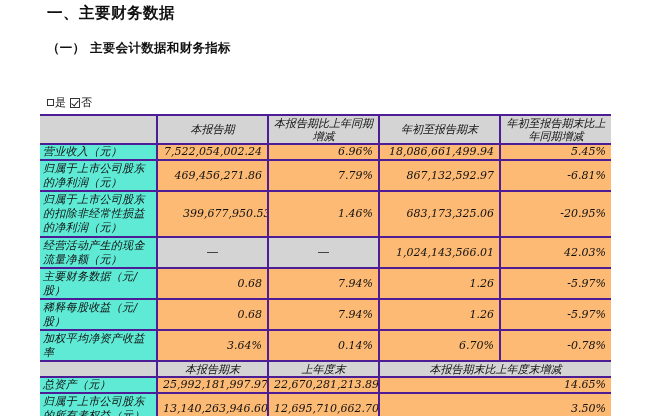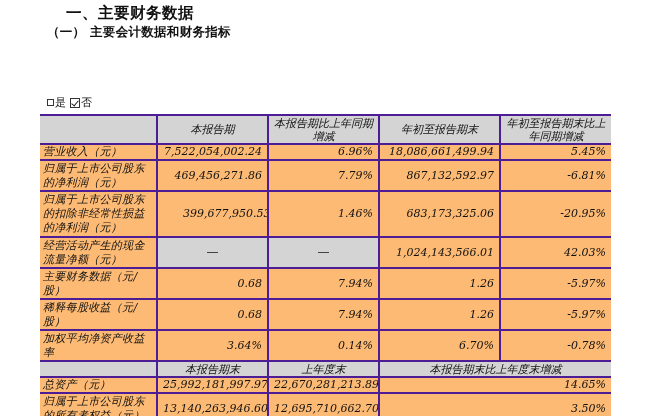--- a/index.html
+++ b/index.html
@@ -23,7 +23,6 @@
       font-weight: bold;
       font-size: 15.5px;
       letter-spacing: 0.5px;
-      margin-left: 19px;
     }
     .h2 {
       position: absolute;

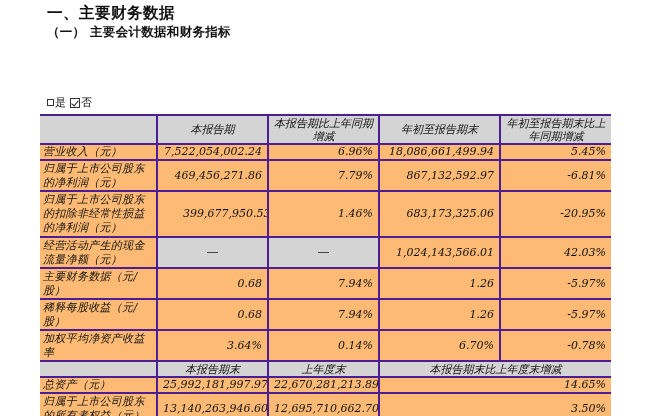--- a/index.html
+++ b/index.html
@@ -27,7 +27,7 @@
     .h2 {
       position: absolute;
       left: 47px;
-      top: 24px;
+      top: 40px;
       font-family: "DejaVu Sans", "Liberation Sans", sans-serif;
       font-weight: bold;
       font-size: 12.5px;

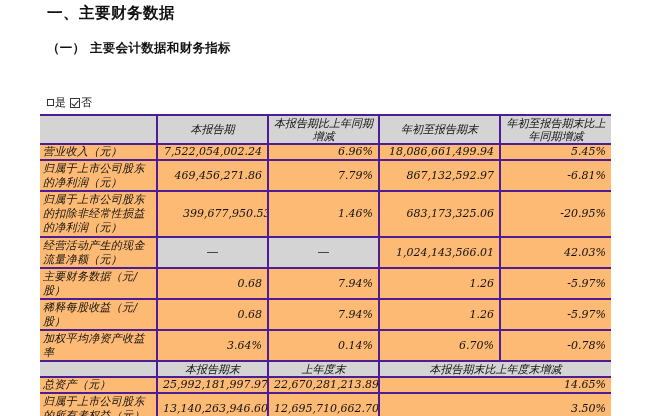--- a/index.html
+++ b/index.html
@@ -96,7 +96,7 @@
       font-style: italic;
     }
     table.fin td.lbl {
-      background: #fdba74;
+      background: #5eead4;
       text-align: left;
       white-space: normal;
       word-break: break-all;

